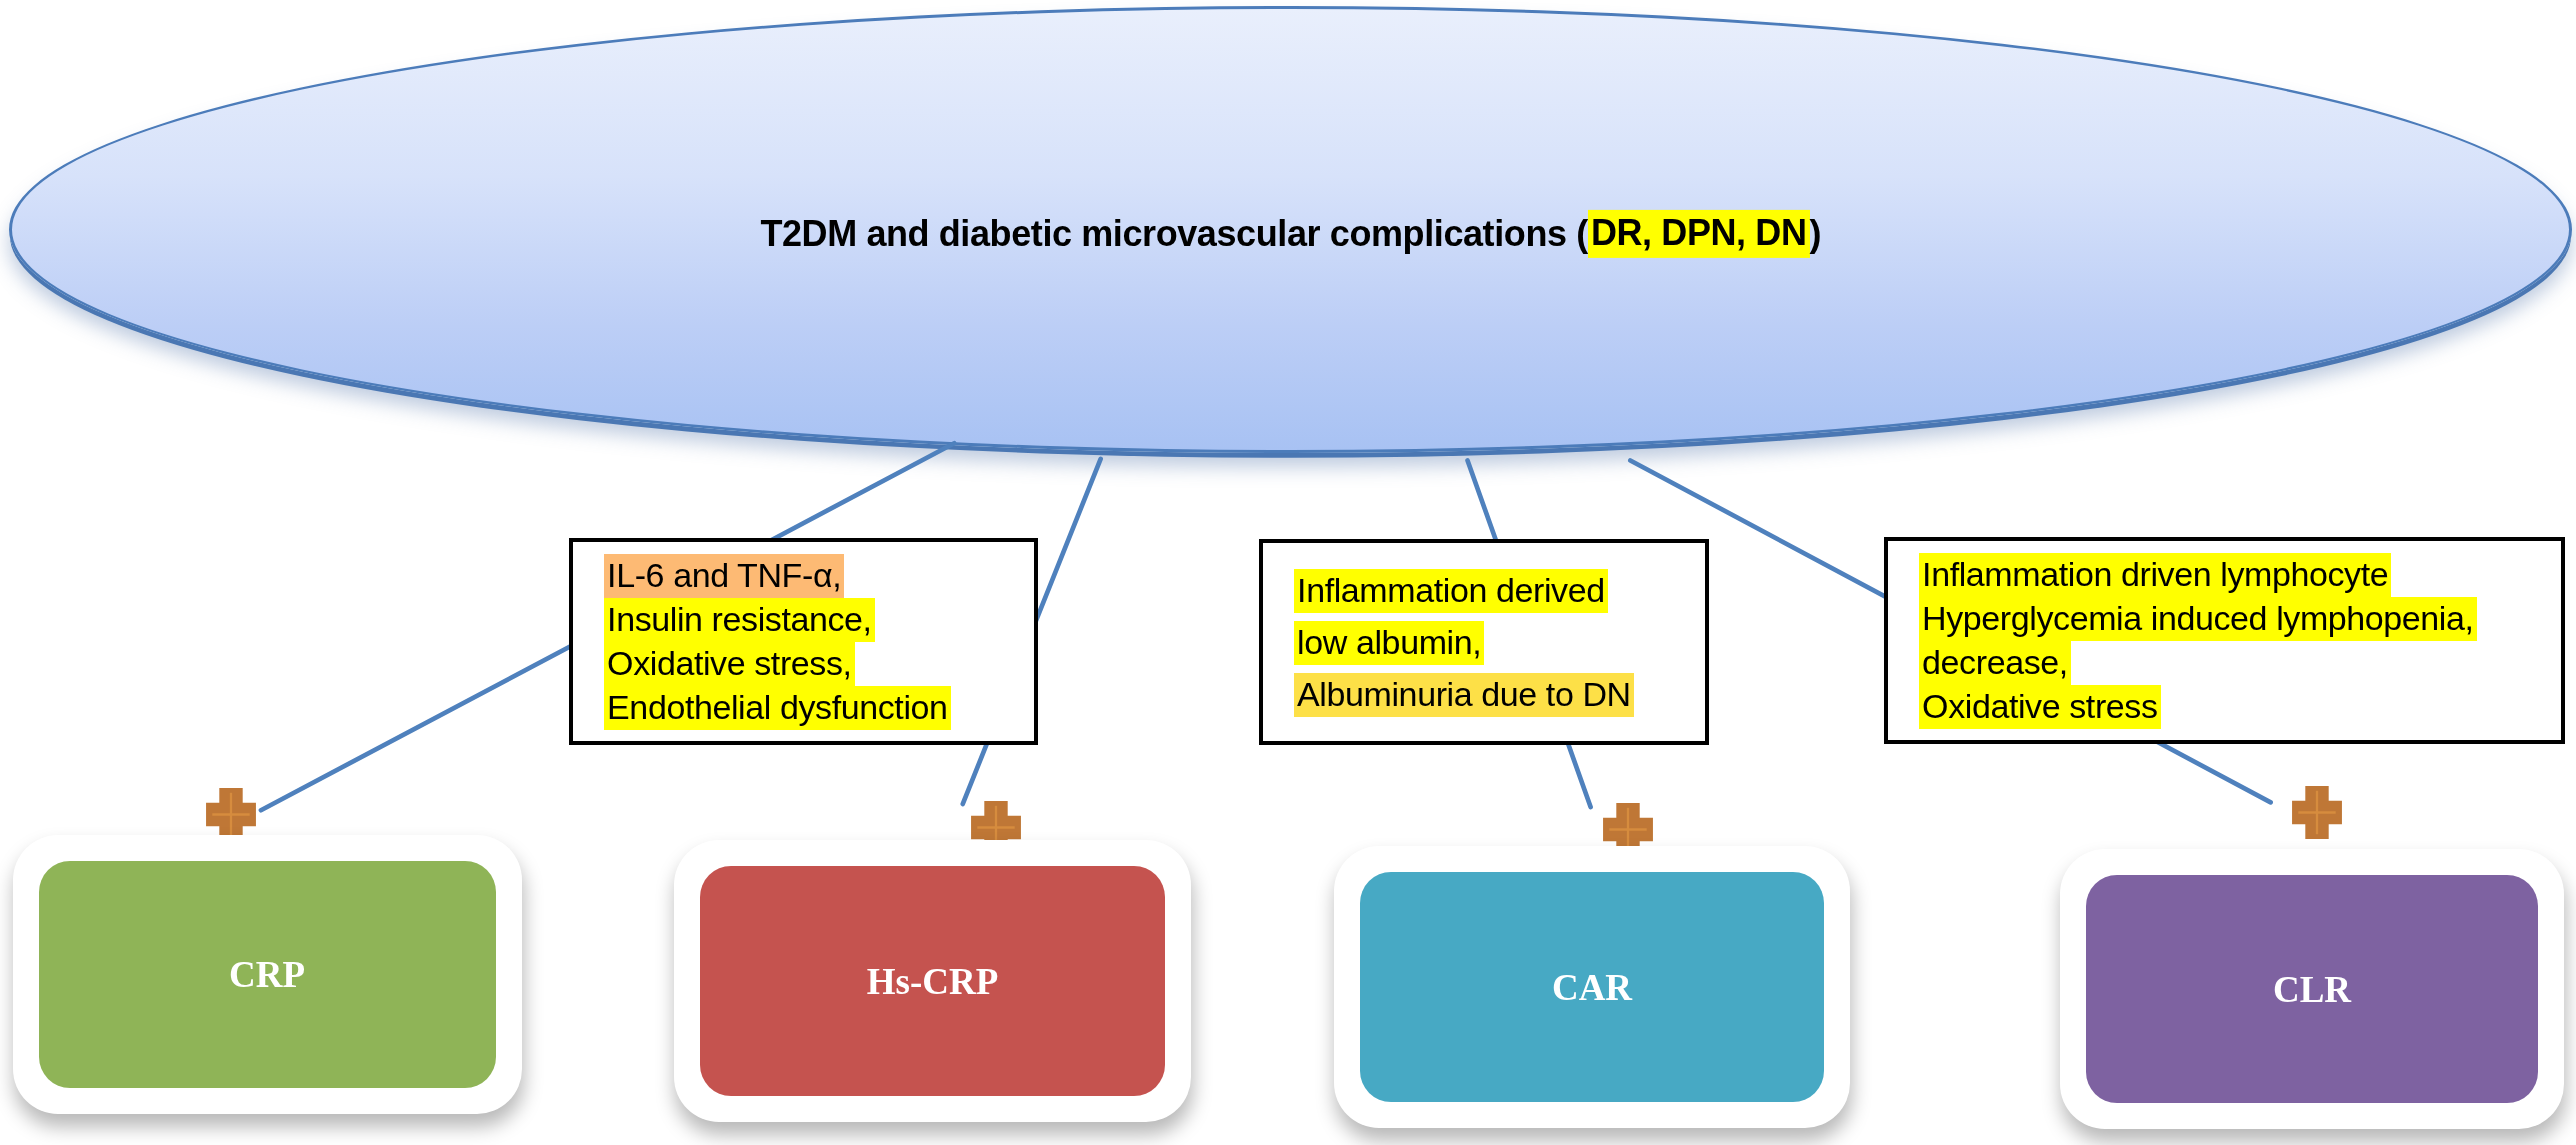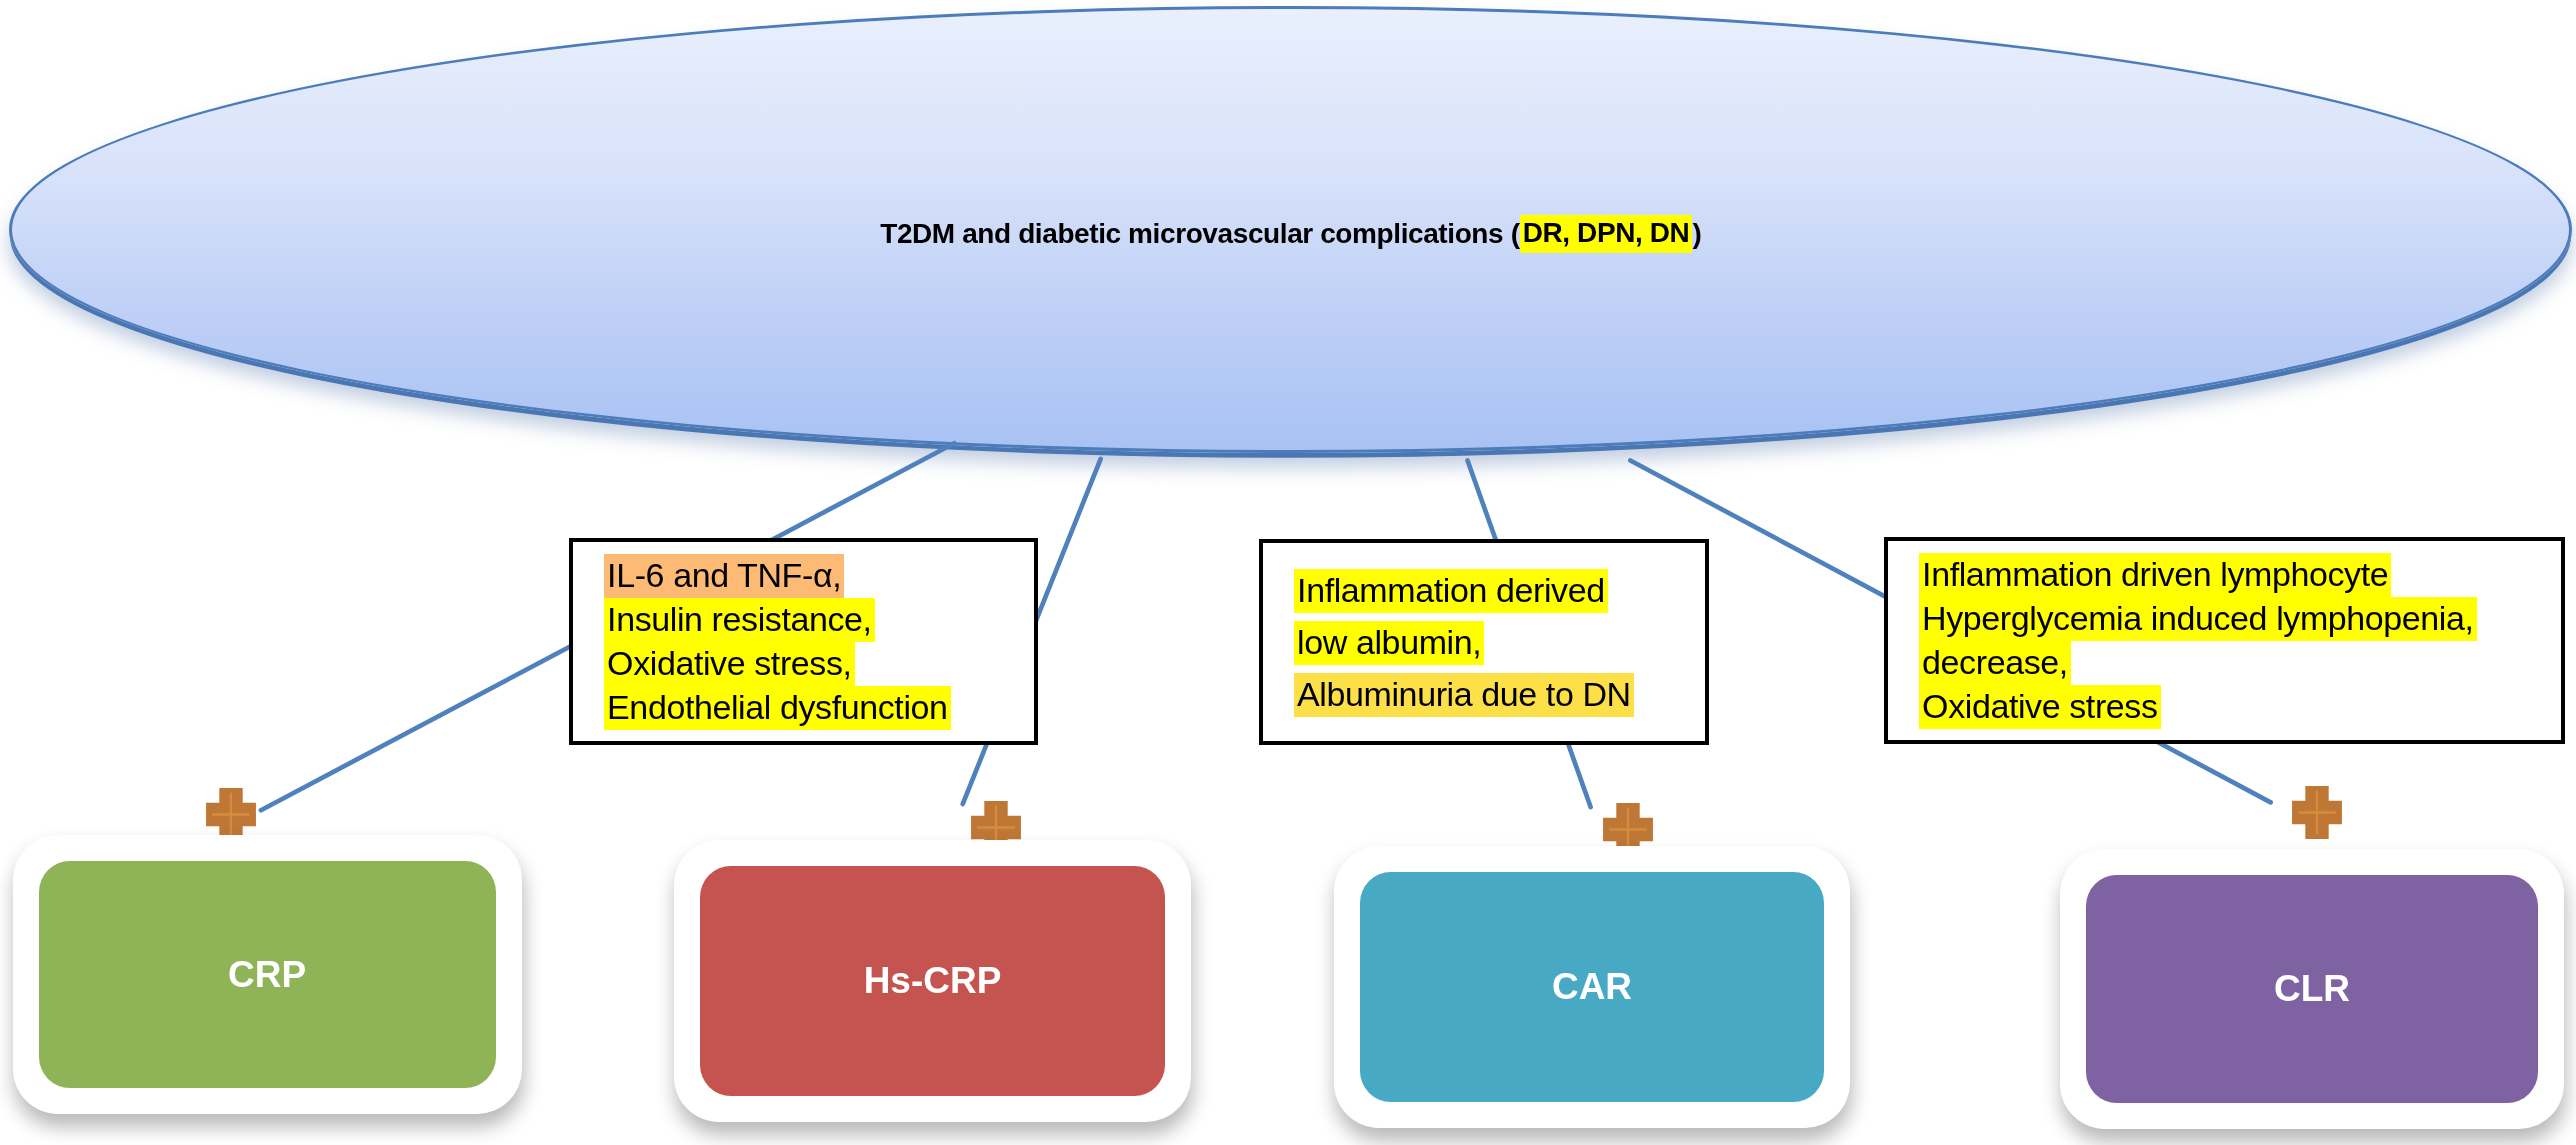--- a/index.html
+++ b/index.html
@@ -20,7 +20,7 @@
     display:flex;align-items:center;justify-content:center;
   }
   .ellipse-title{
-    font-size:28px;font-weight:bold;color:#000;
+    font-size:36px;font-weight:bold;color:#000;
     letter-spacing:-0.4px;white-space:nowrap;
     transform:translateY(3.9px);
   }

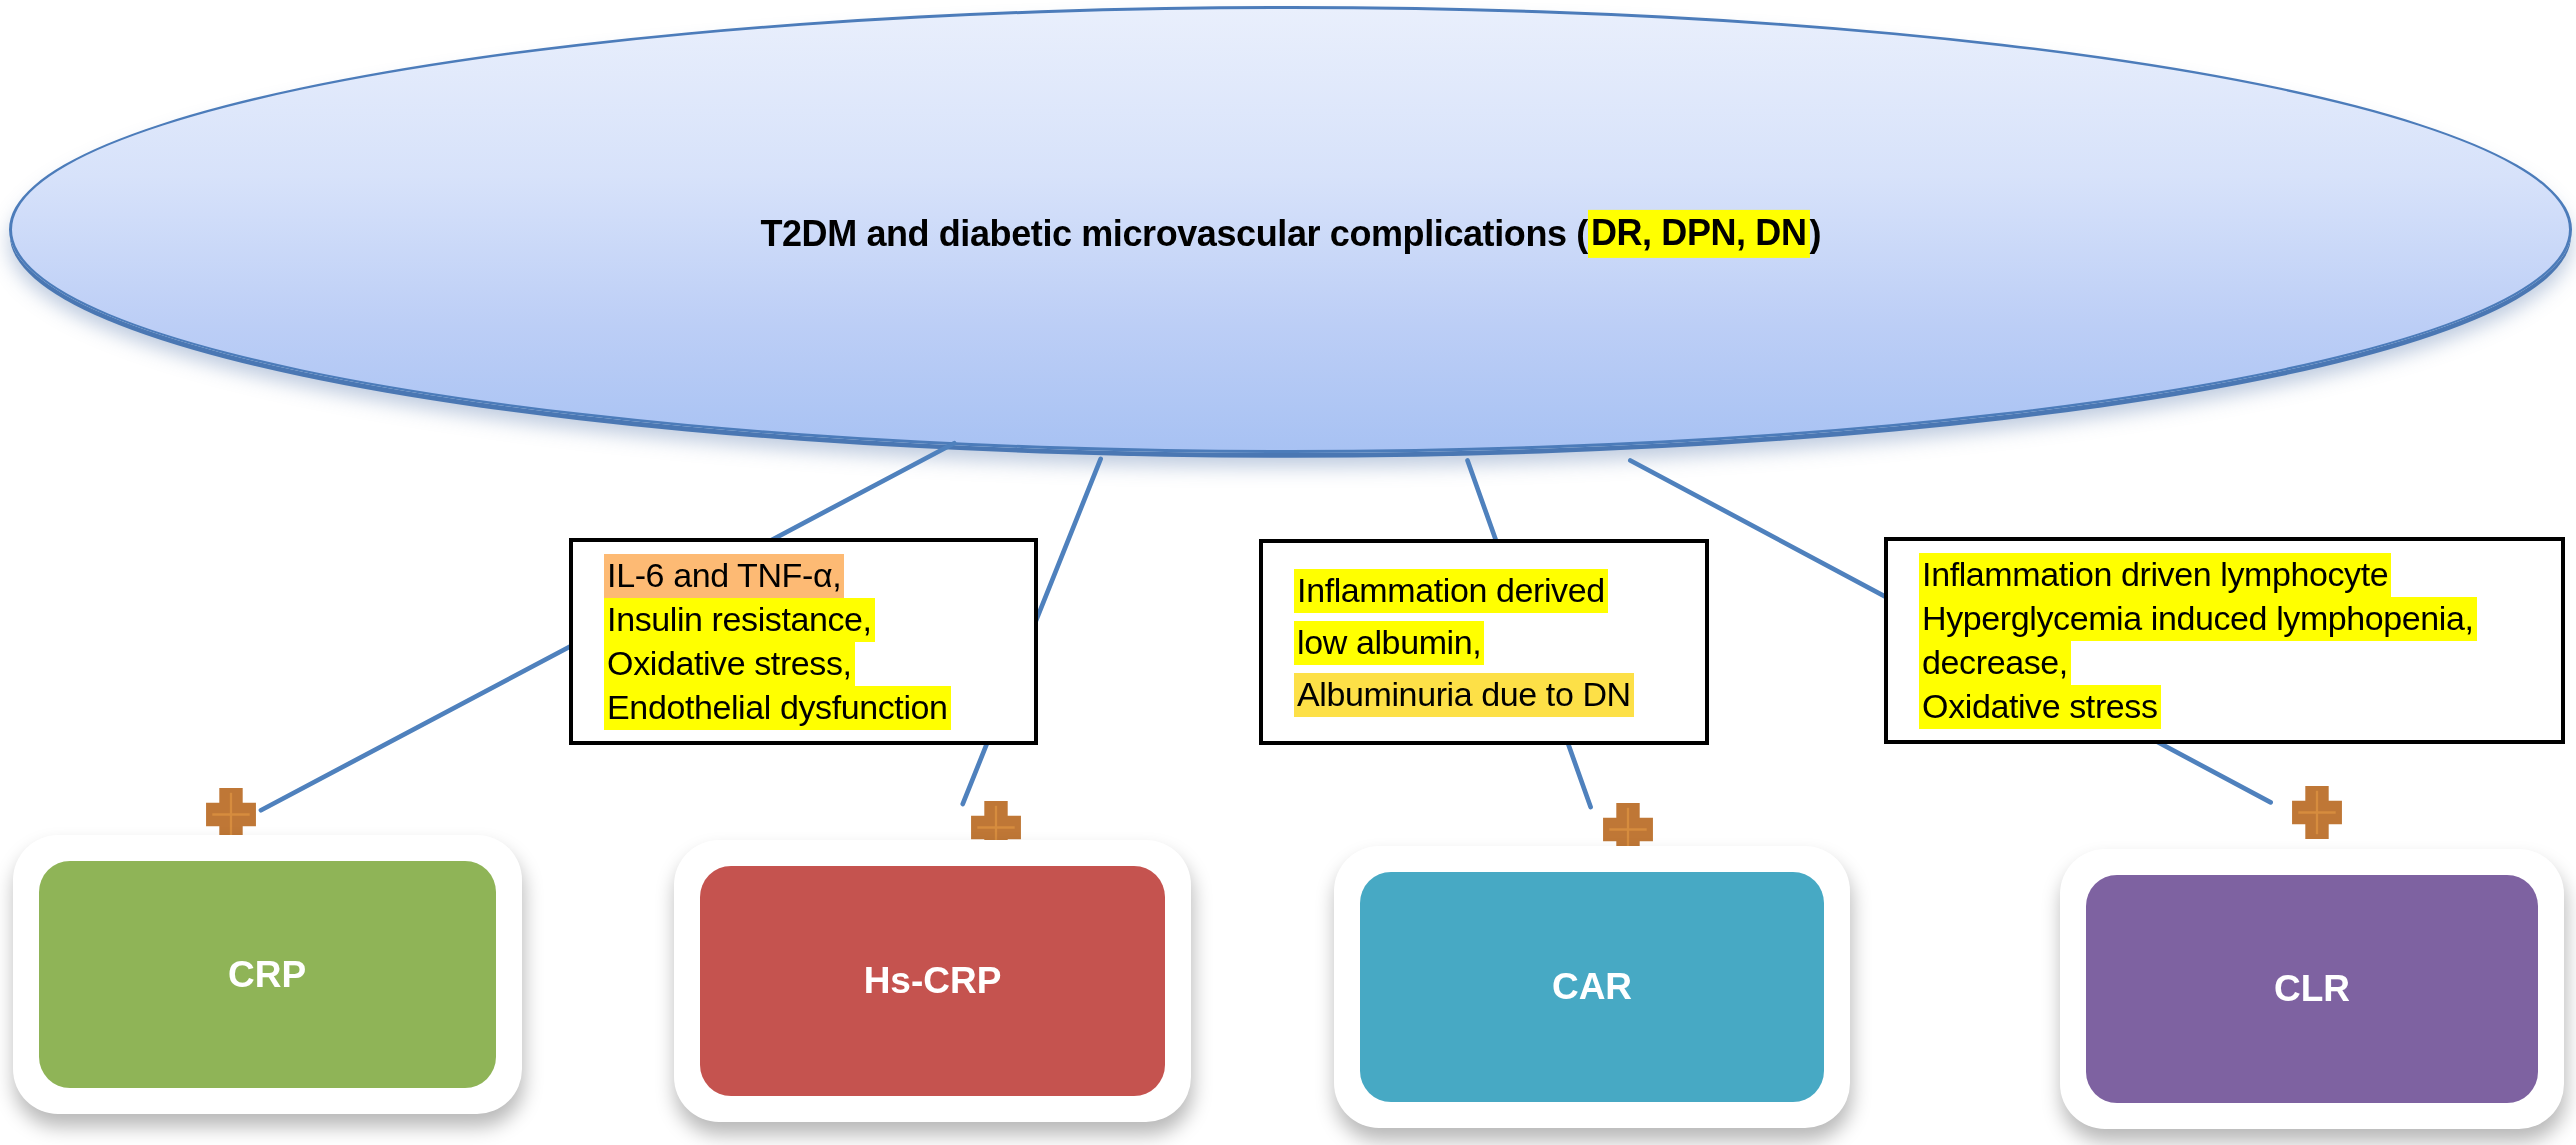--- a/index.html
+++ b/index.html
@@ -42,6 +42,7 @@
   .marker{
     position:absolute;background:#ffffff;border-radius:45px;
     box-shadow:1.6px 12.5px 18.7px rgba(0,0,0,.28);
+    font-family:Liberation Serif, serif;
   }
   .marker-inner{
     position:absolute;left:26px;top:26px;right:26px;bottom:26px;

